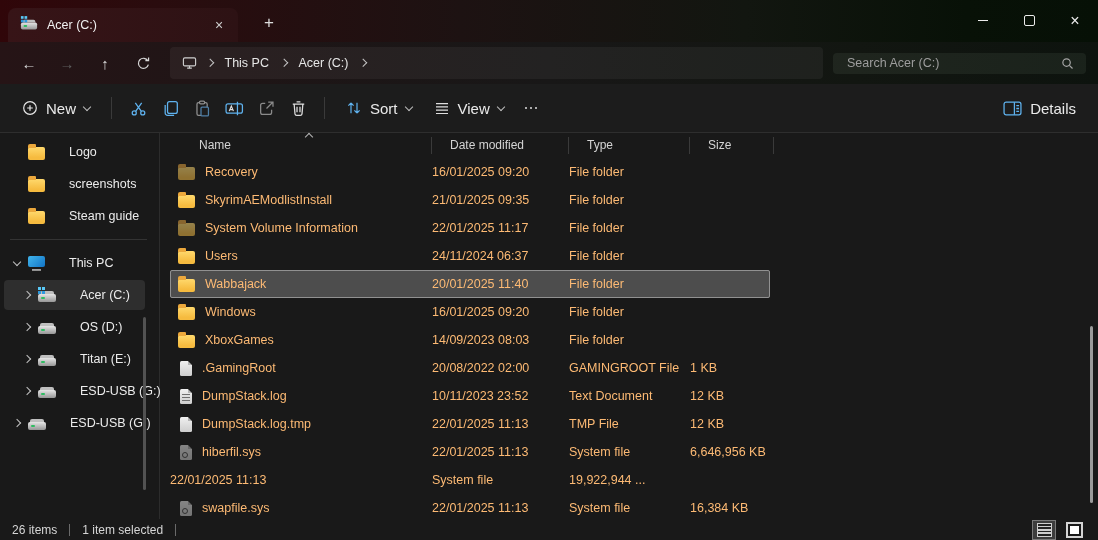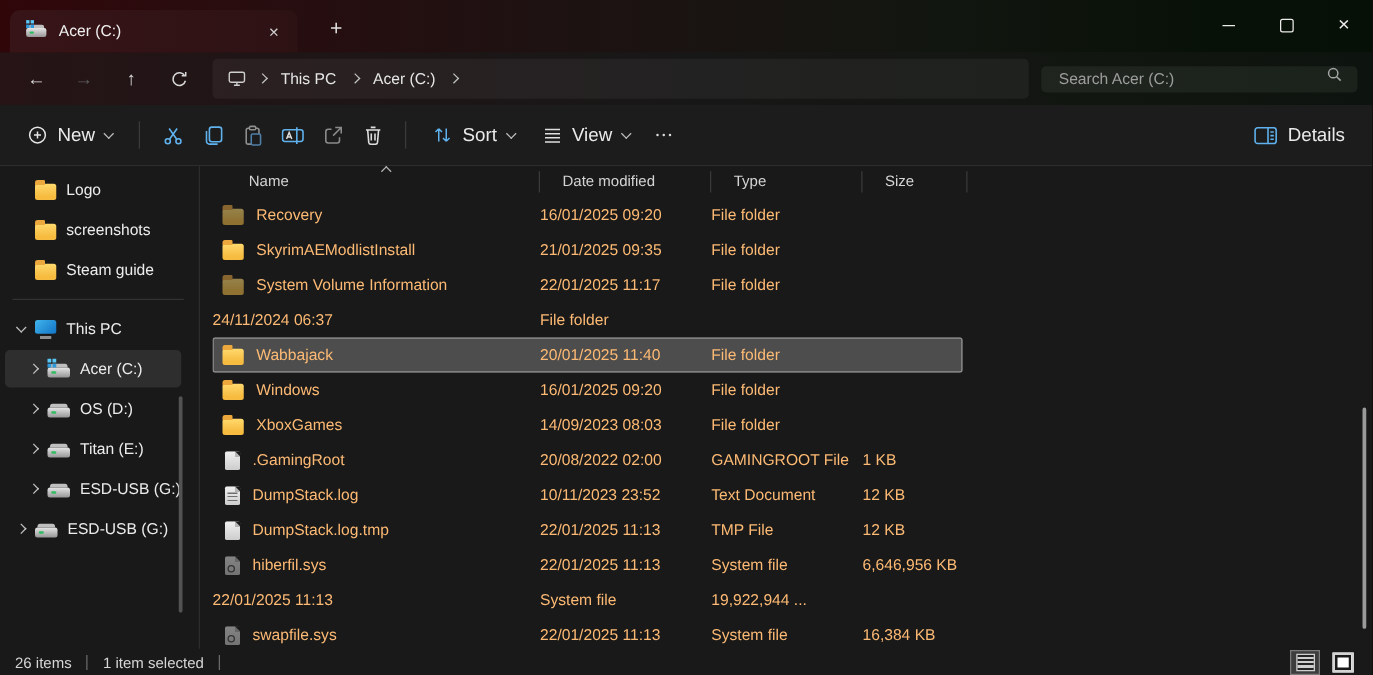--- a/index.html
+++ b/index.html
@@ -38,7 +38,7 @@
   .chev-down{transform:rotate(45deg);margin-top:-3px;}
   .bc-chev{width:4.5px;height:4.5px;}
   .searchbox{width:253px;height:21px;flex:none;background:rgba(190,215,190,0.08);border-radius:4px;
-    display:flex;padding:0 12px;box-sizing:border-box;}
+    display:flex;align-items:center;padding:0 12px;box-sizing:border-box;}
   .searchbox input{flex:1;background:transparent;border:none;outline:none;color:#e0e0e0;
     font-size:12.5px;font-family:"Liberation Sans",sans-serif;min-width:0;}
   .searchbox input::placeholder{color:#9d9d9d;}

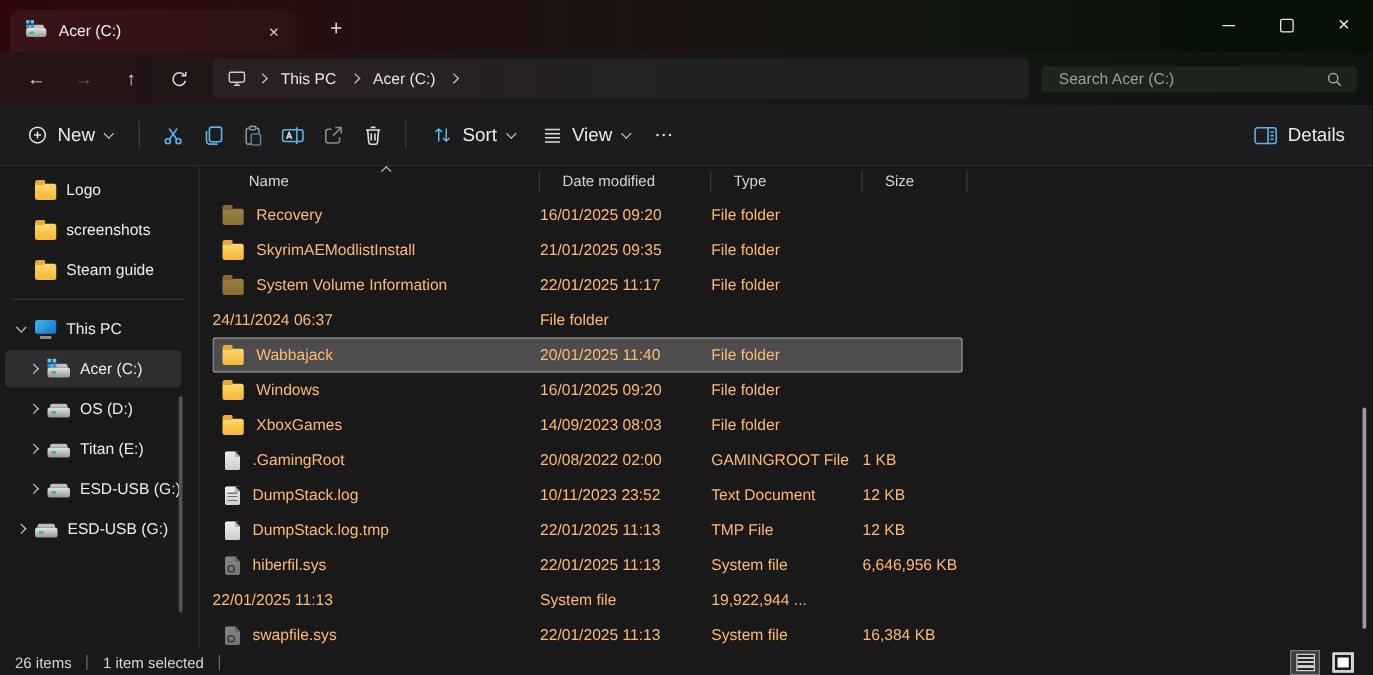--- a/index.html
+++ b/index.html
@@ -63,7 +63,7 @@
   .sidebar{width:160px;flex:none;border-right:1px solid #2c2c2c;padding-top:4px;position:relative;box-sizing:border-box;}
   .sitem{height:30px;margin:0 14px 2px 4px;border-radius:4px;display:flex;align-items:center;gap:8px;
     font-size:12.5px;color:#ececec;box-sizing:border-box;}
-  .sitem .slabel{white-space:nowrap;}
+  .sitem .slabel{white-space:nowrap;margin-left:16px;}
   .pad0{padding-left:10px;}
   .pad1{padding-left:20px;}
   .sitem.selected{background:#2e2e2e;}

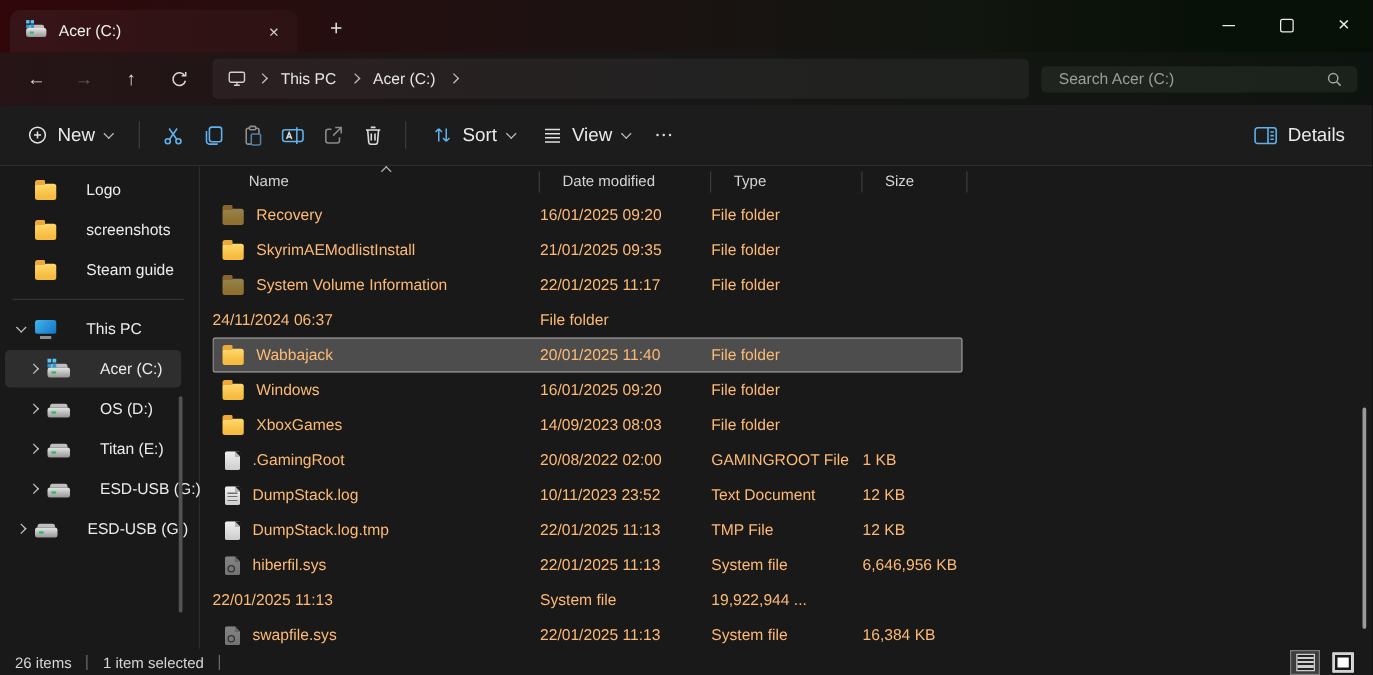--- a/index.html
+++ b/index.html
@@ -372,6 +372,10 @@
             <div class="csize"></div>
           </div>
           <div class="frow">
+            <div class="cname">
+              <span class="ic ic-folder"></span>
+              <span>Users</span>
+            </div>
             <div class="cdate">24/11/2024 06:37</div>
             <div class="ctype">File folder</div>
             <div class="csize"></div>

